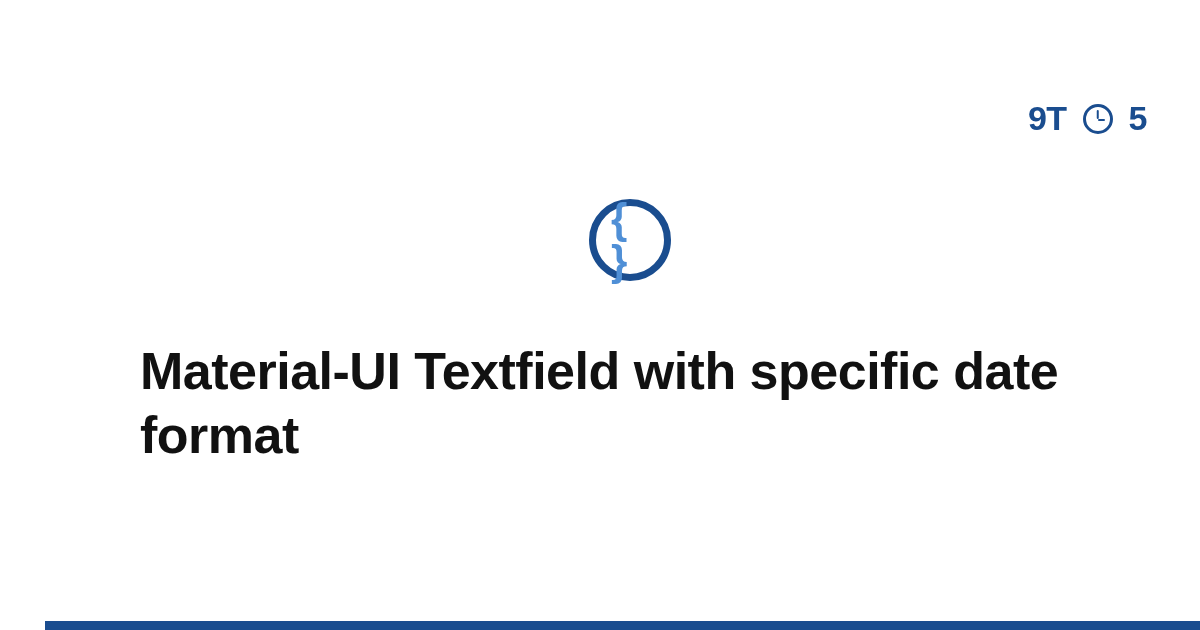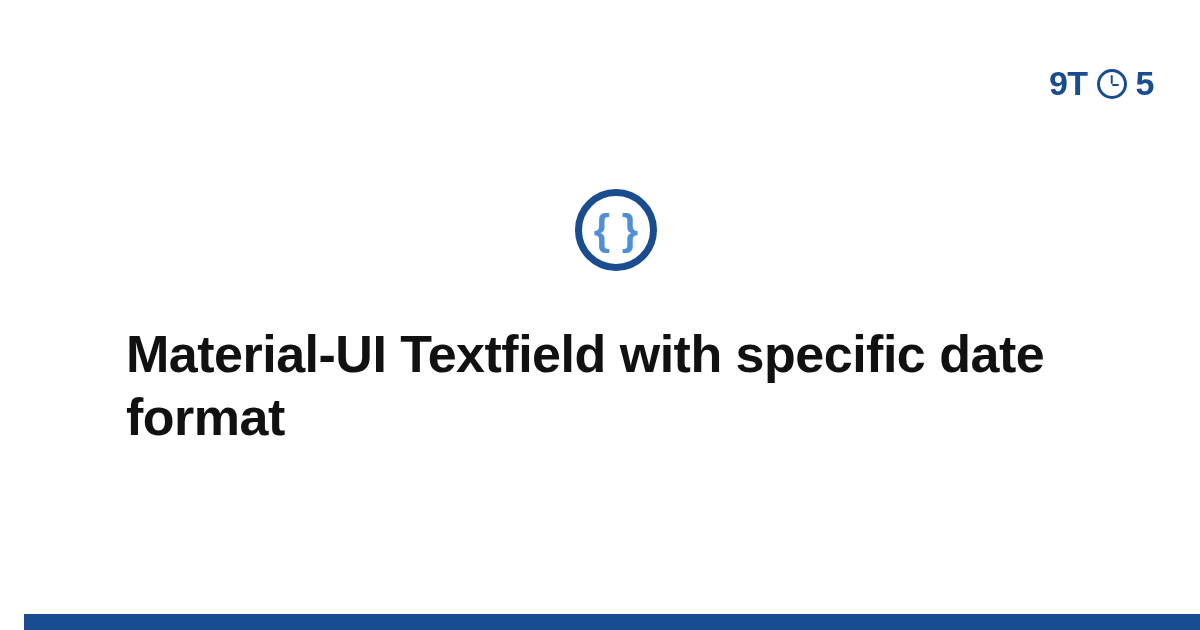--- a/index.html
+++ b/index.html
@@ -3,7 +3,7 @@
   <meta charset="utf-8">
   <style>
     * {
-      margin: 8px;
+      margin: 15px;
       padding: 0;
       box-sizing: border-box;
     }

